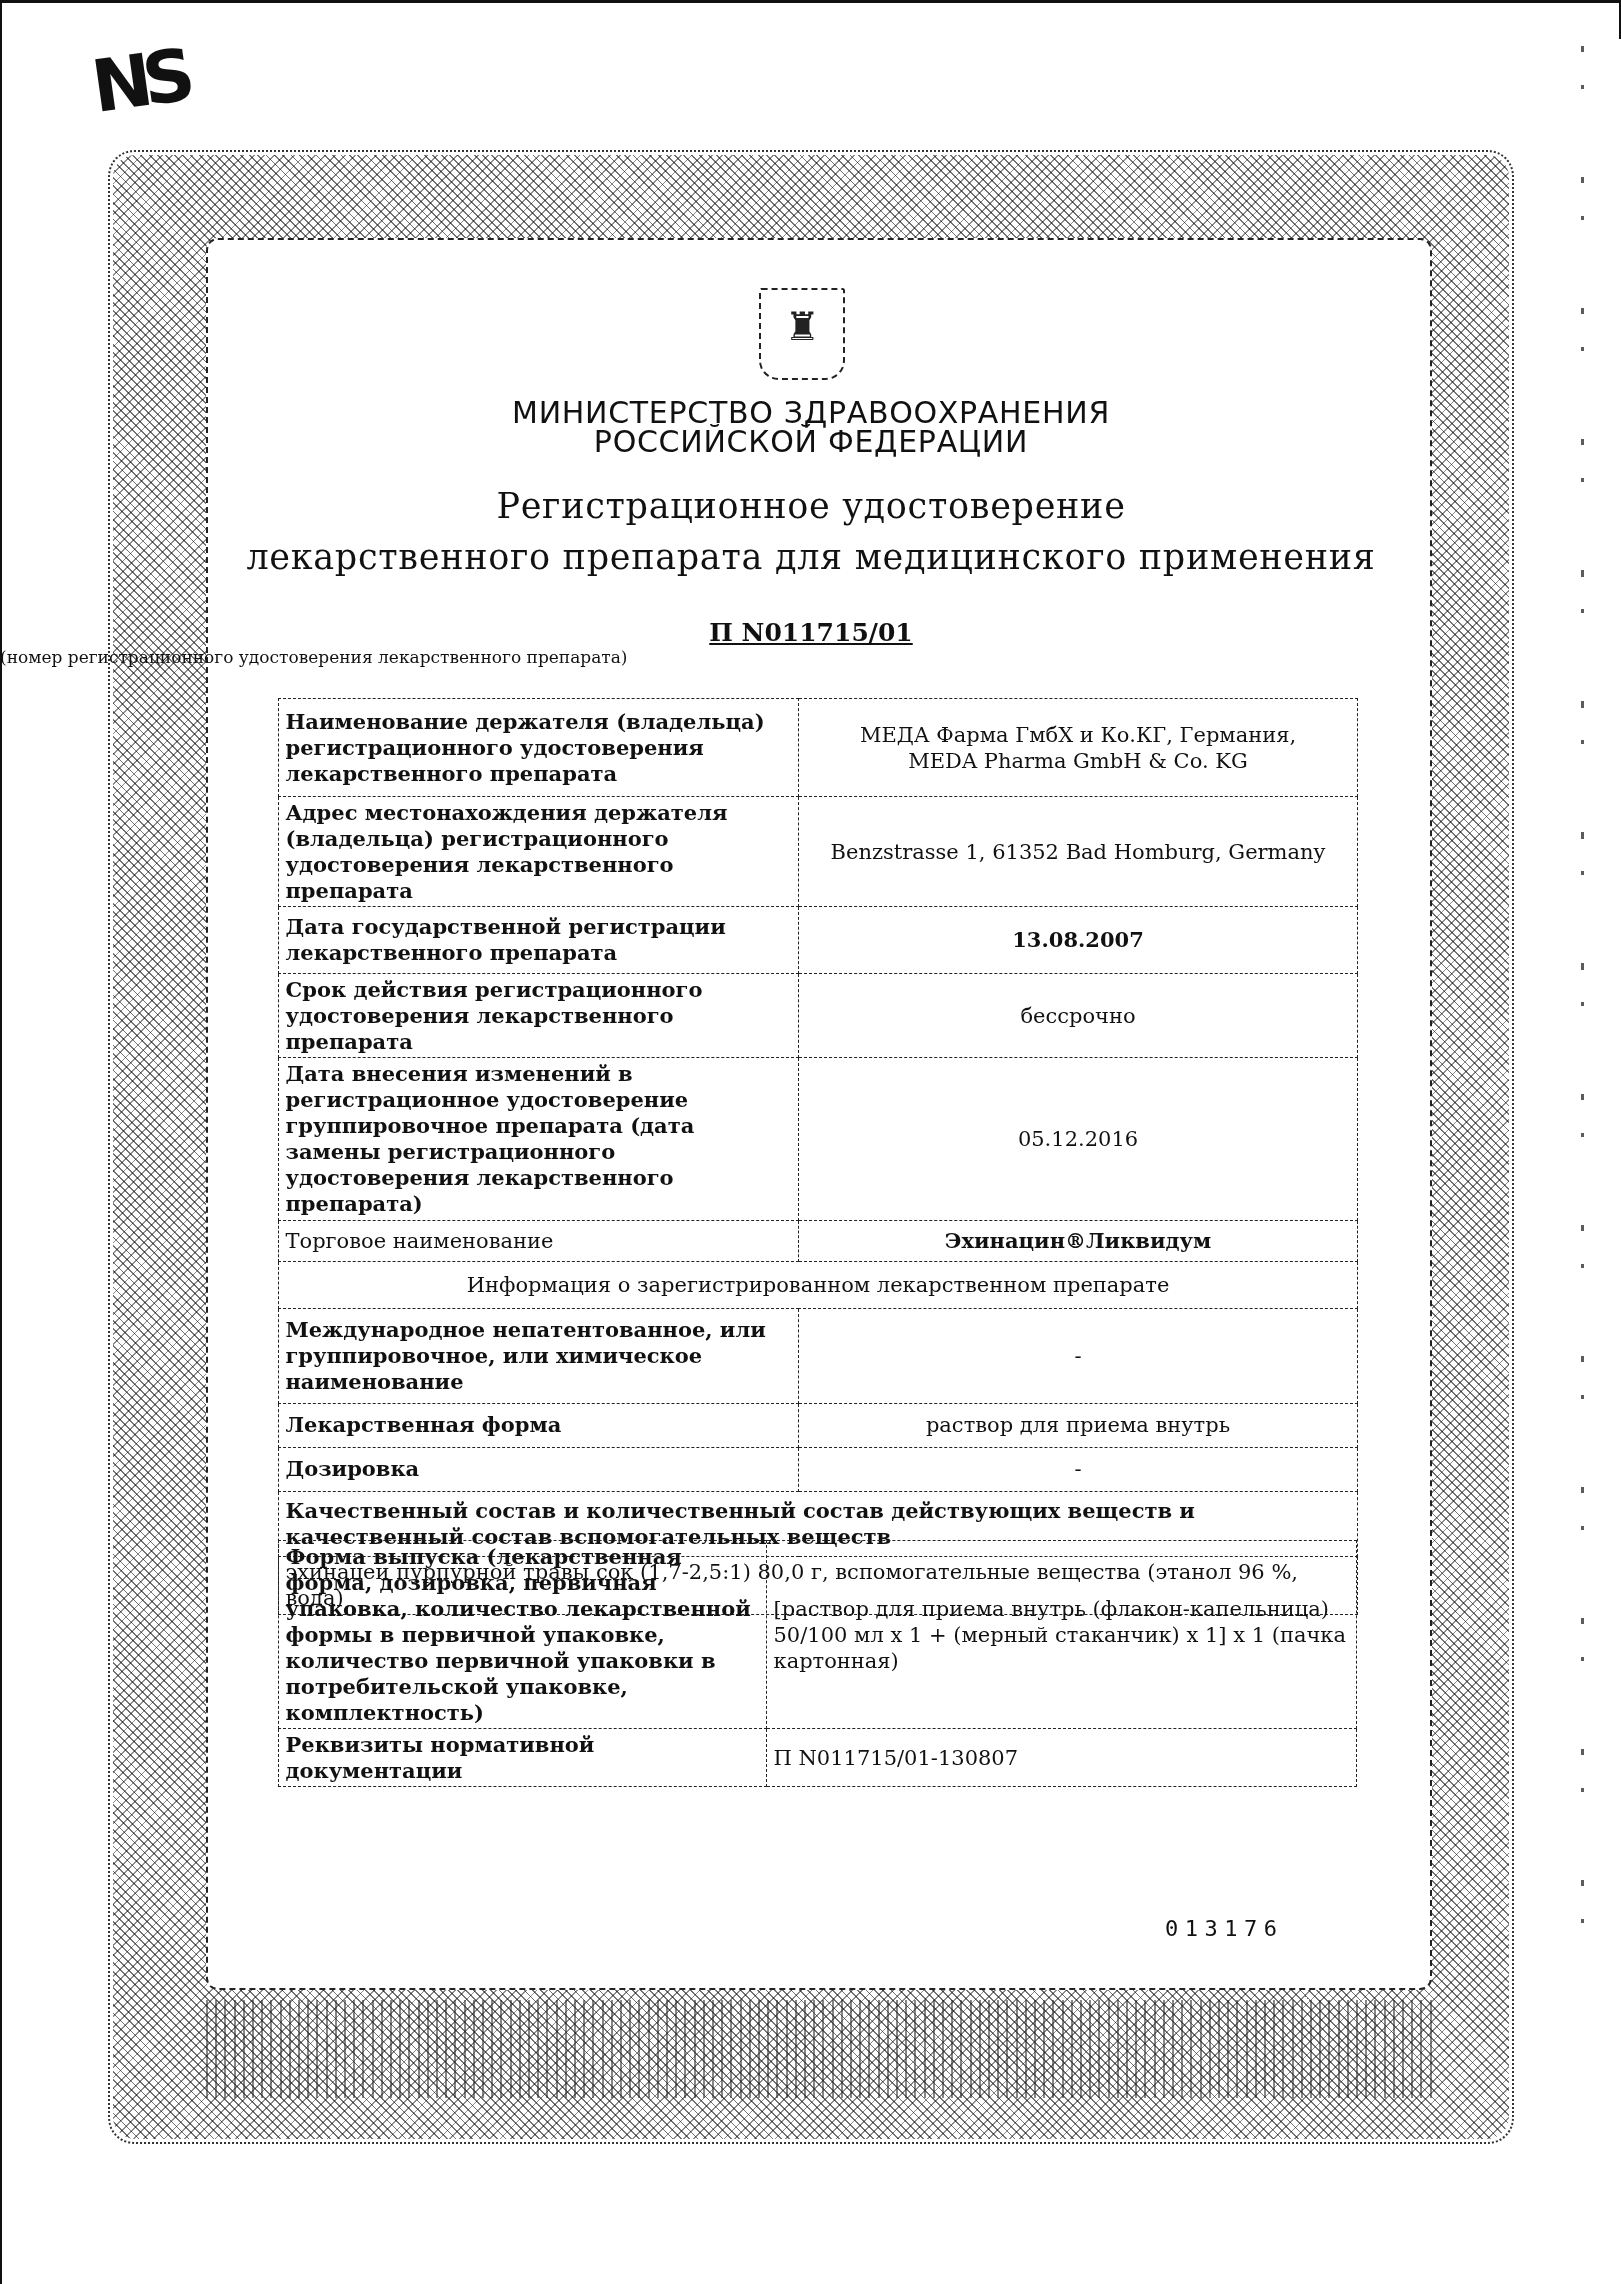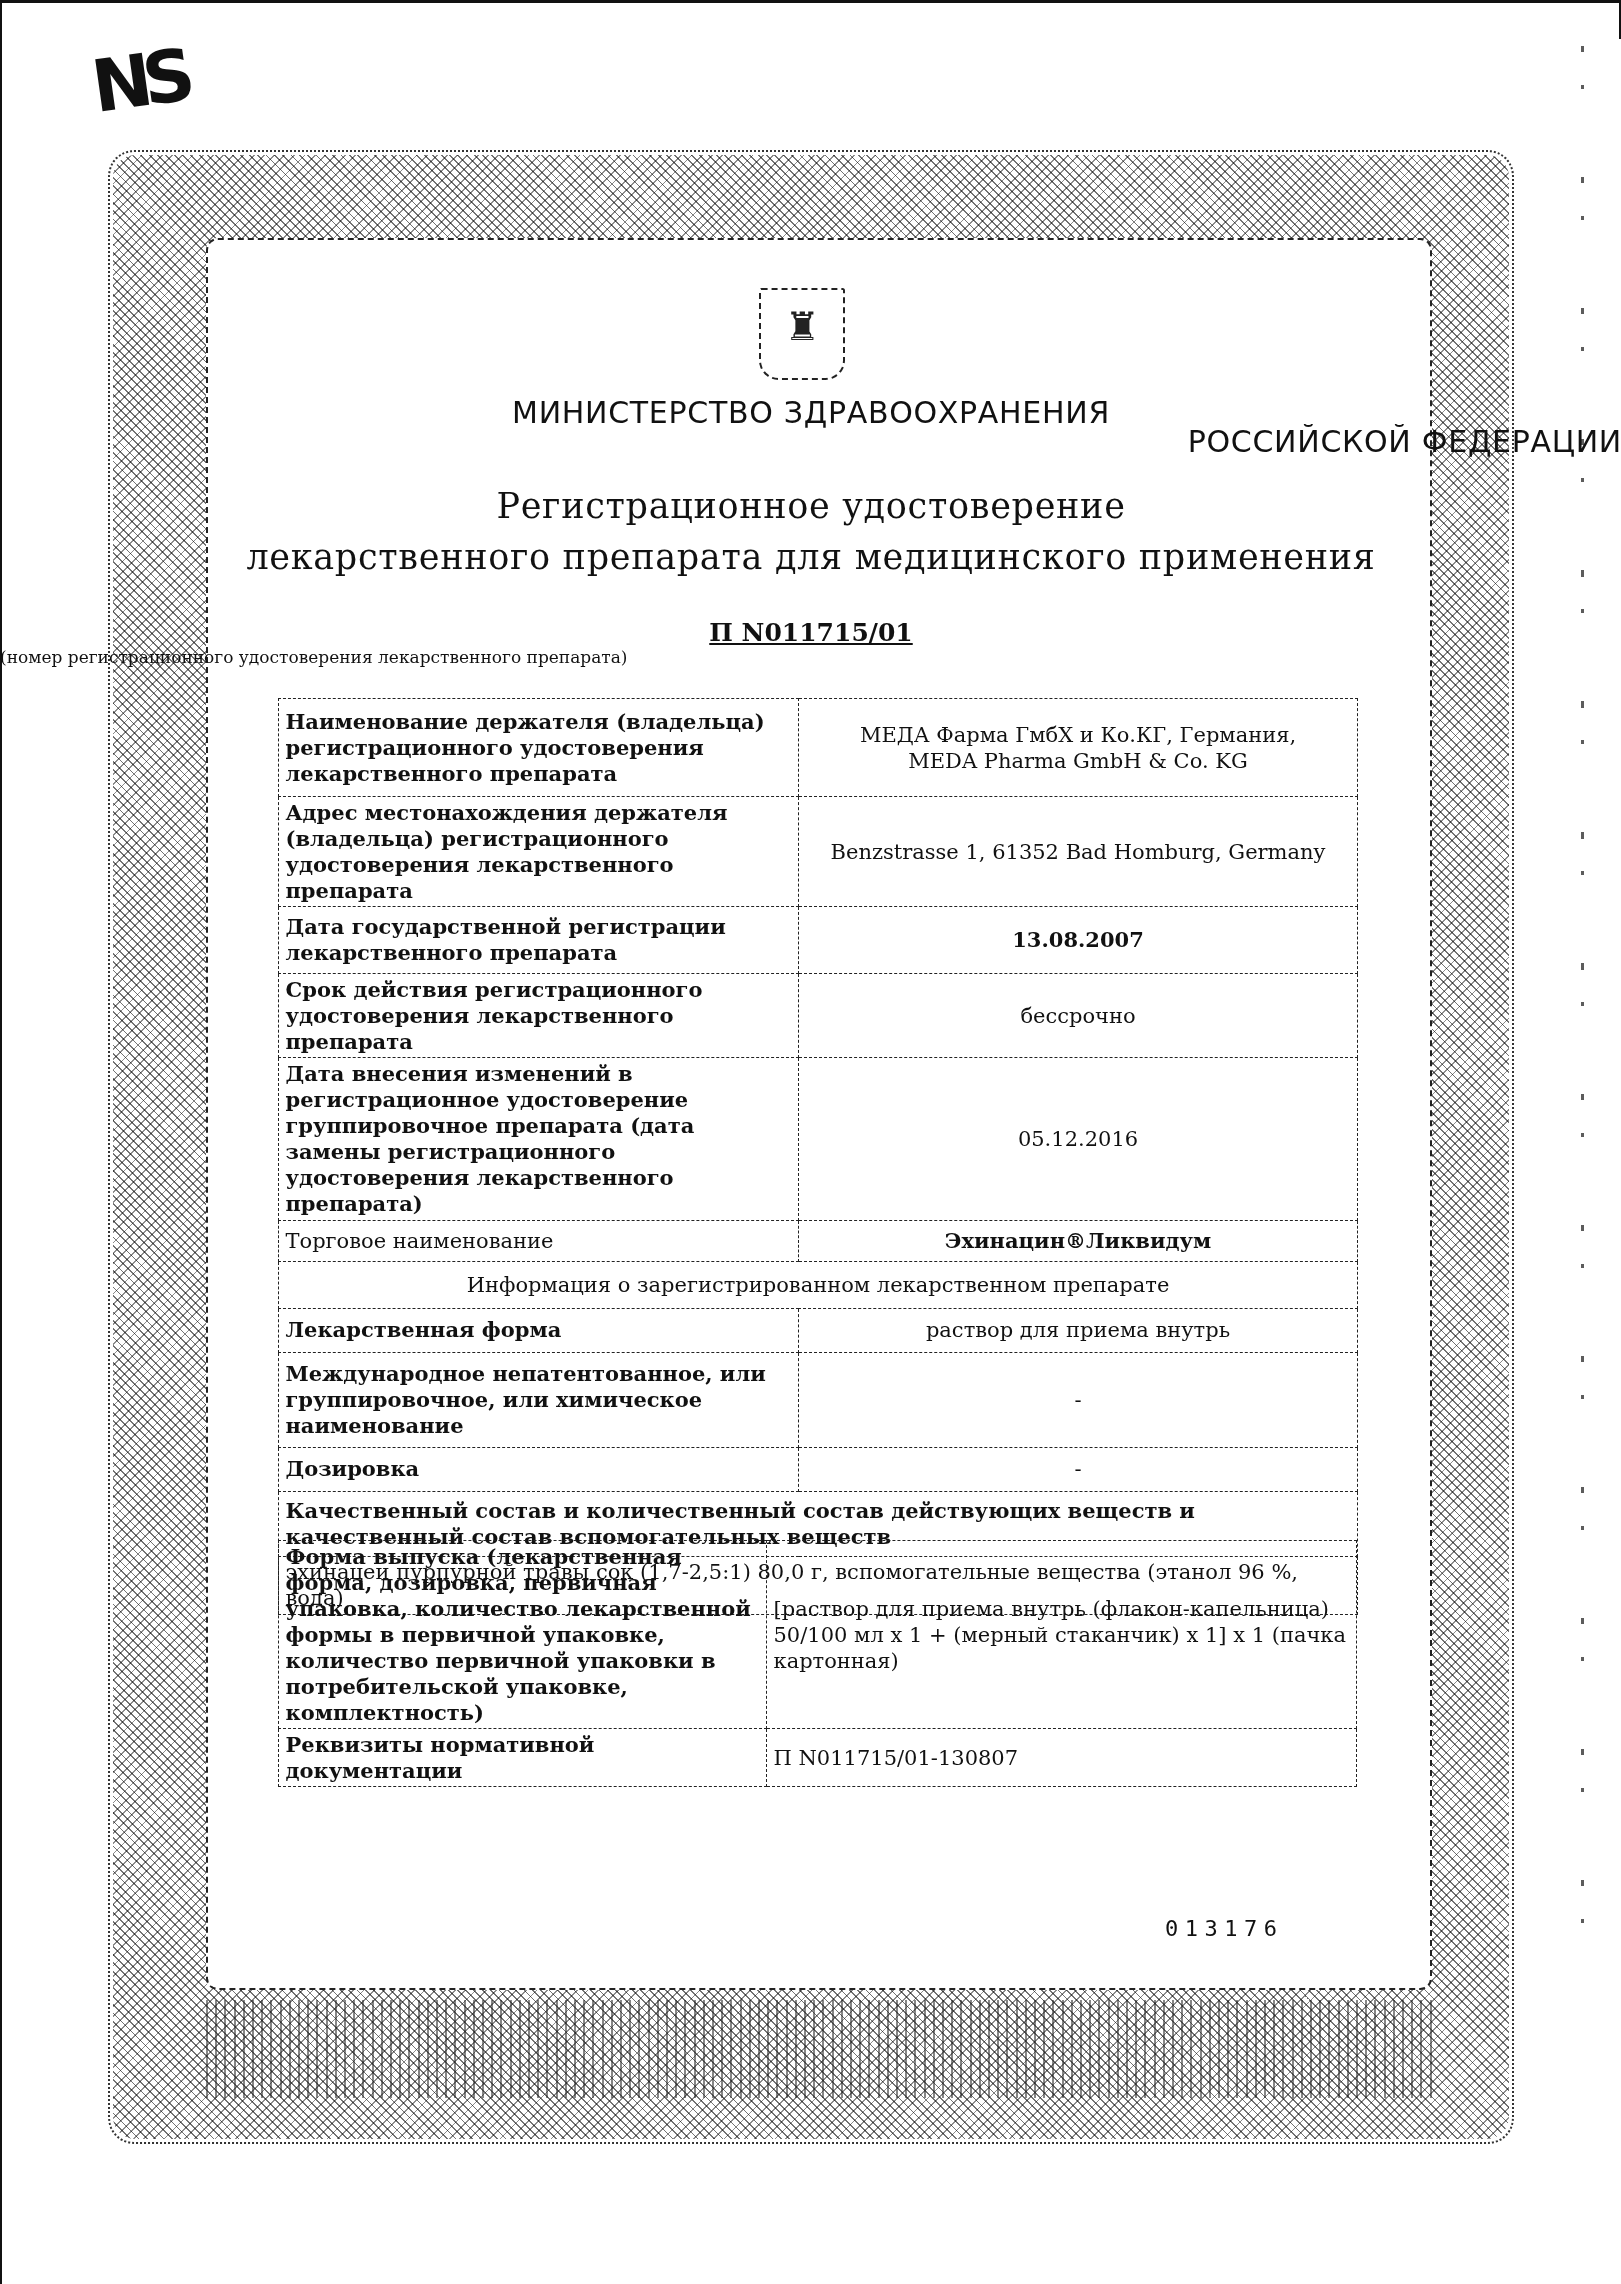--- a/index.html
+++ b/index.html
@@ -33,7 +33,7 @@
 
   .ministry { left:0; width:1622px; text-align:center; font-family:"DejaVu Sans", sans-serif;
               font-size:30px; letter-spacing:0.7px; line-height:34px; }
-  .ministry.l1 { top:396px; } .ministry.l2 { top:425px;text-align:right; }
+  .ministry.l1 { top:396px; } .ministry.l2 { top:425px; }
   .title { left:0; width:1622px; text-align:center; font-size:35px; line-height:42px; letter-spacing:0.7px; }
   .title.l1 { top:485px; } .title.l2 { top:536px; }
   .regno { left:0; width:1622px; text-align:center; top:618px; font-size:25px; font-weight:bold; text-decoration:underline; }

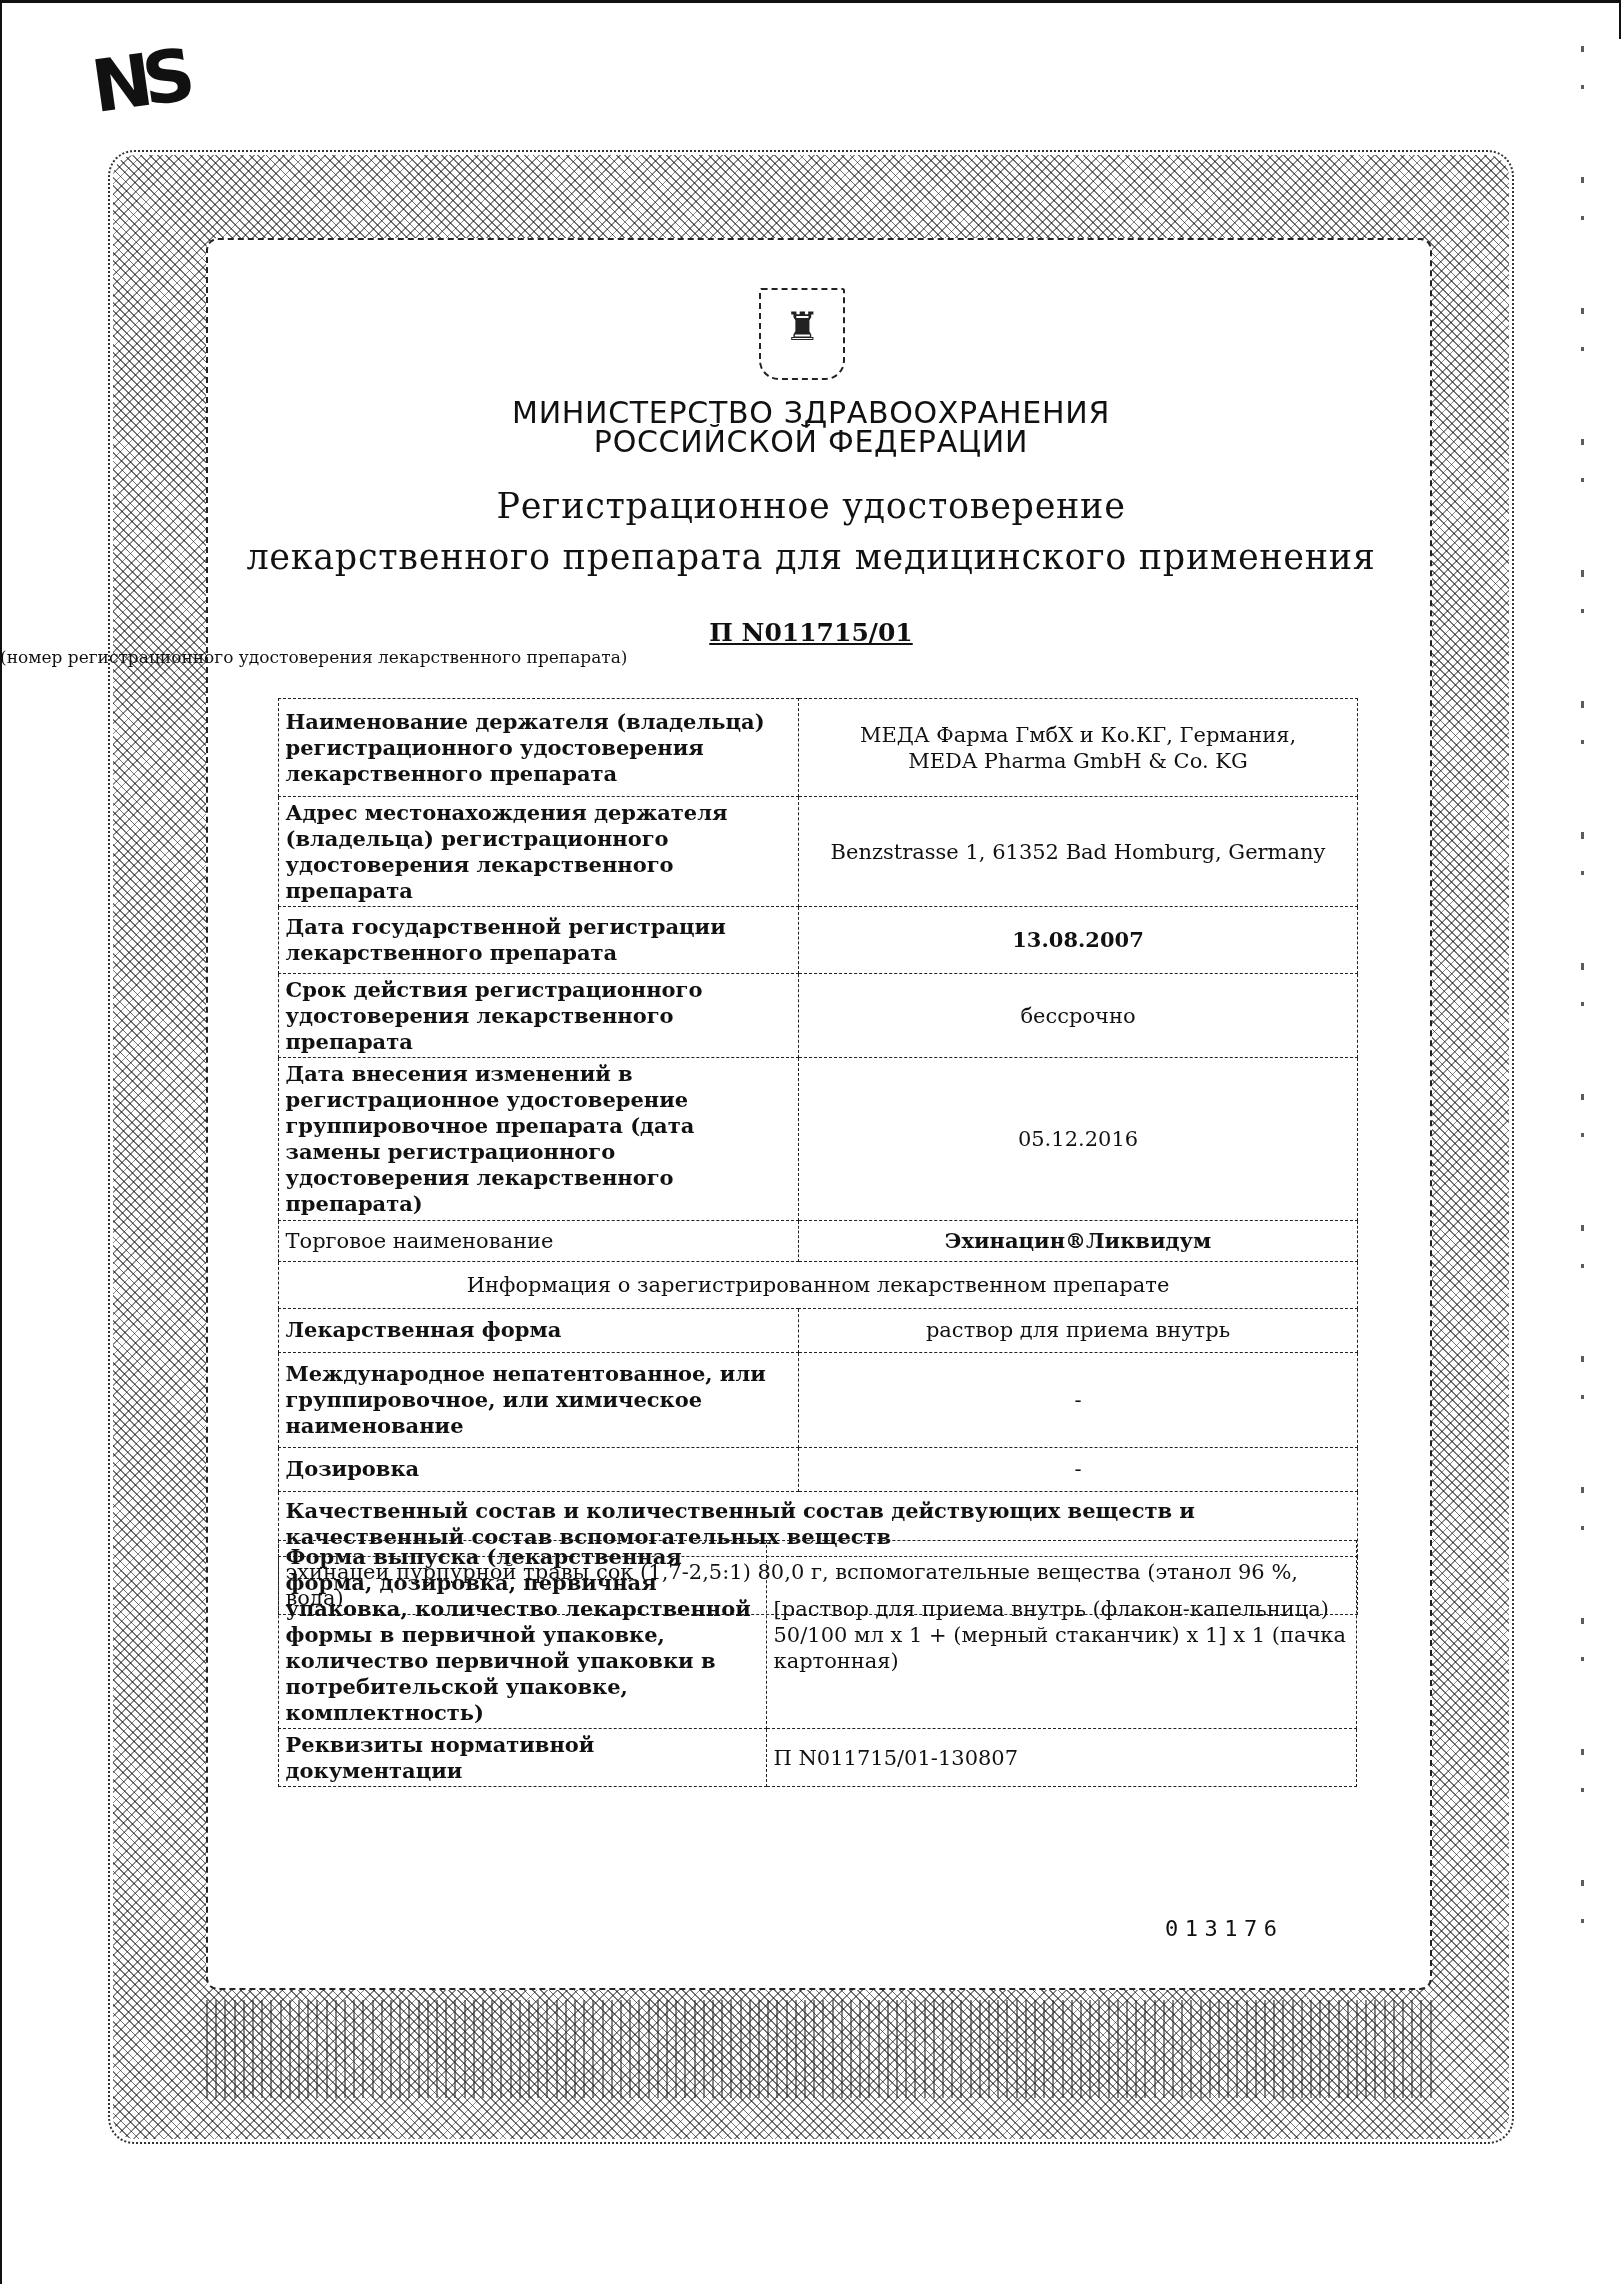--- a/index.html
+++ b/index.html
@@ -116,13 +116,13 @@
   <tr style="height:47px">
     <td class="span" colspan="2">Информация о зарегистрированном лекарственном препарате</td>
   </tr>
+  <tr style="height:95px">
+    <td class="label">Международное непатентованное, или группировочное, или химическое наименование</td>
+    <td class="val">-</td>
+  </tr>
   <tr style="height:44px">
     <td class="label">Лекарственная форма</td>
     <td class="val">раствор для приема внутрь</td>
-  </tr>
-  <tr style="height:95px">
-    <td class="label">Международное непатентованное, или группировочное, или химическое наименование</td>
-    <td class="val">-</td>
   </tr>
   <tr style="height:44px">
     <td class="label">Дозировка</td>

